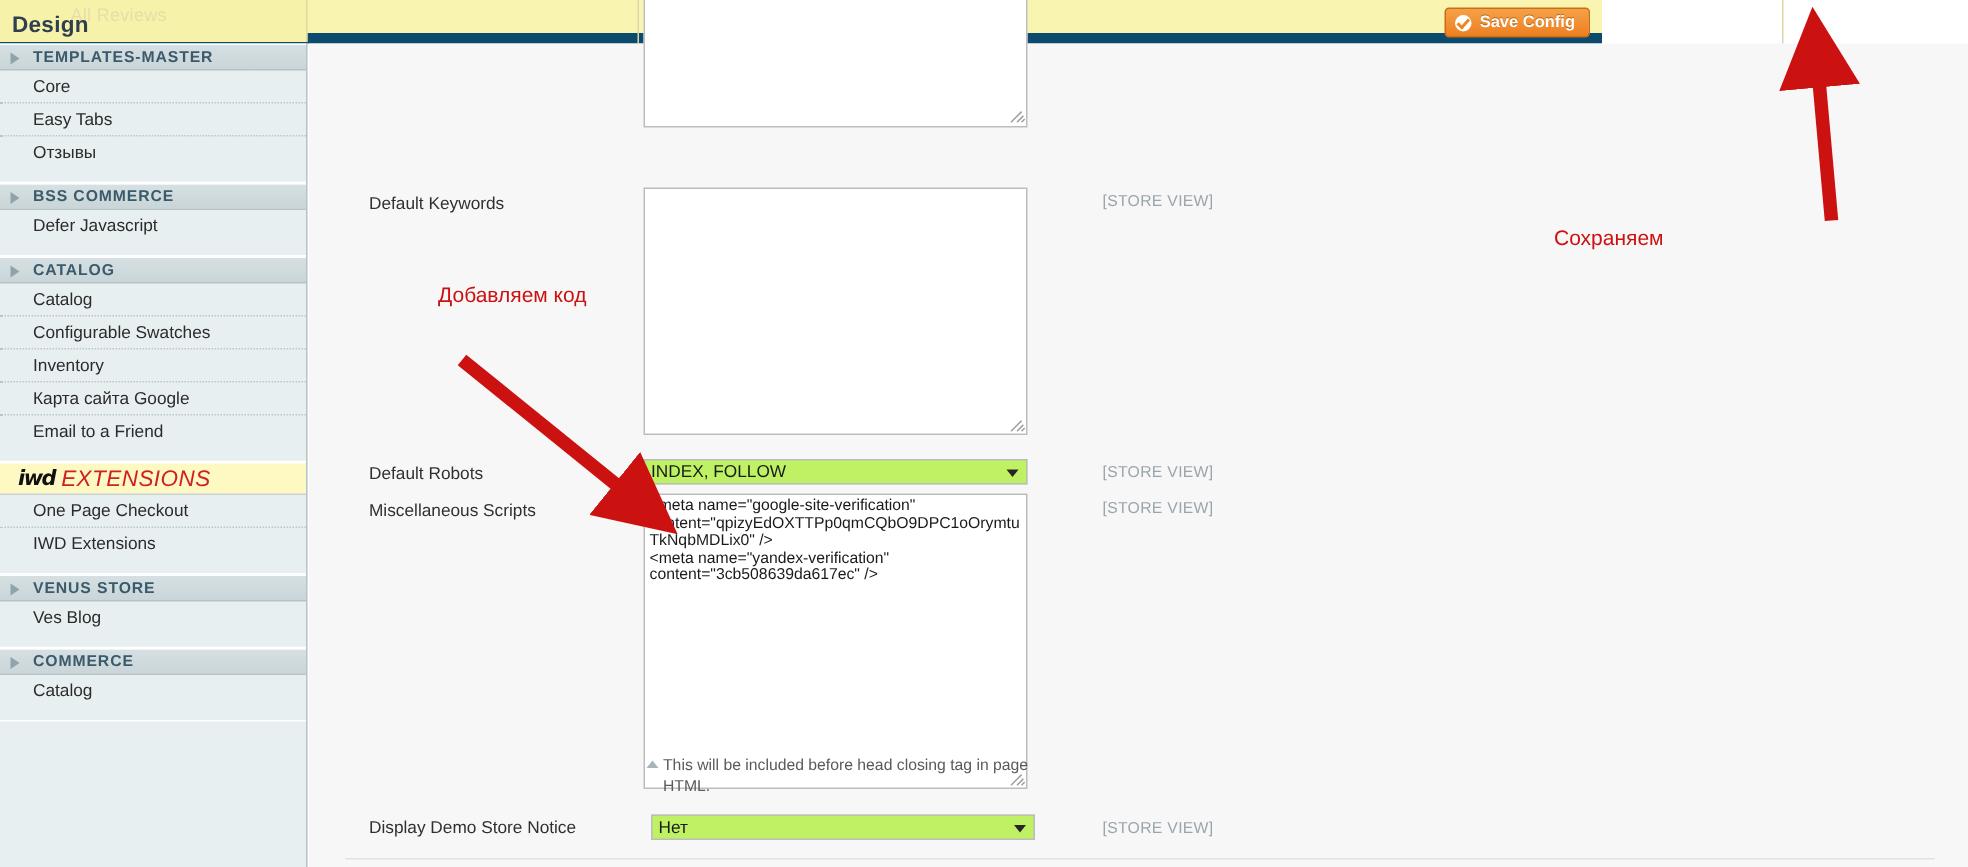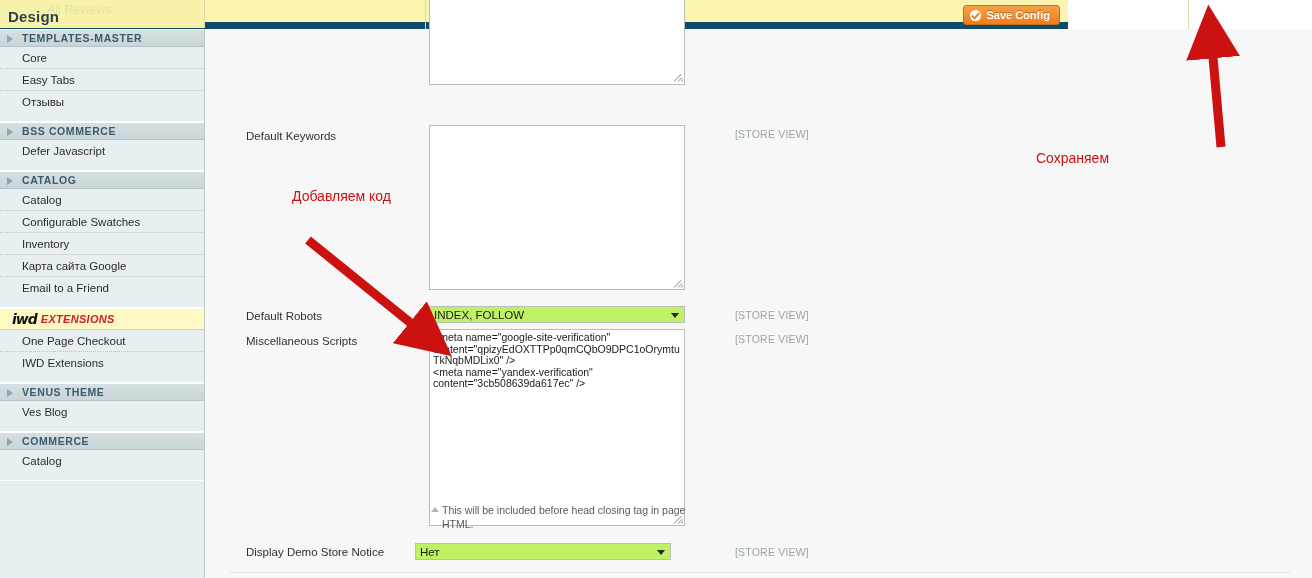--- a/index.html
+++ b/index.html
@@ -111,7 +111,7 @@
     color: #111111; letter-spacing: -1px;
   }
   .logo-ext {
-    font-size: 11px; font-weight: bold; font-style: italic;
+    font-size: 15px; font-weight: normal; font-style: italic;
     color: #cf2027; letter-spacing: .3px; margin-left: 4px;
   }
   .grp-body { background: #e8eff0; padding-bottom: 8px; }

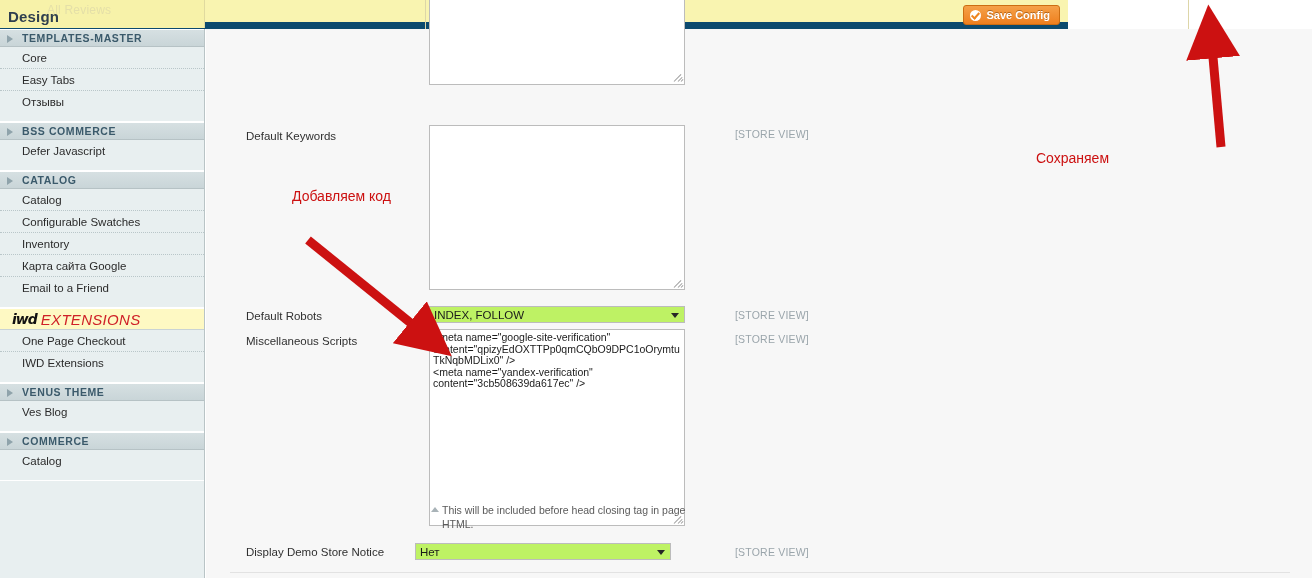--- a/index.html
+++ b/index.html
@@ -311,7 +311,7 @@
       <div class="grp">
         <div class="grp-head">
           <span class="tri"></span>
-          <span>VENUS THEME</span>
+          <span>VENUS STORE</span>
         </div>
         <div class="grp-body">
           <div class="s-item">

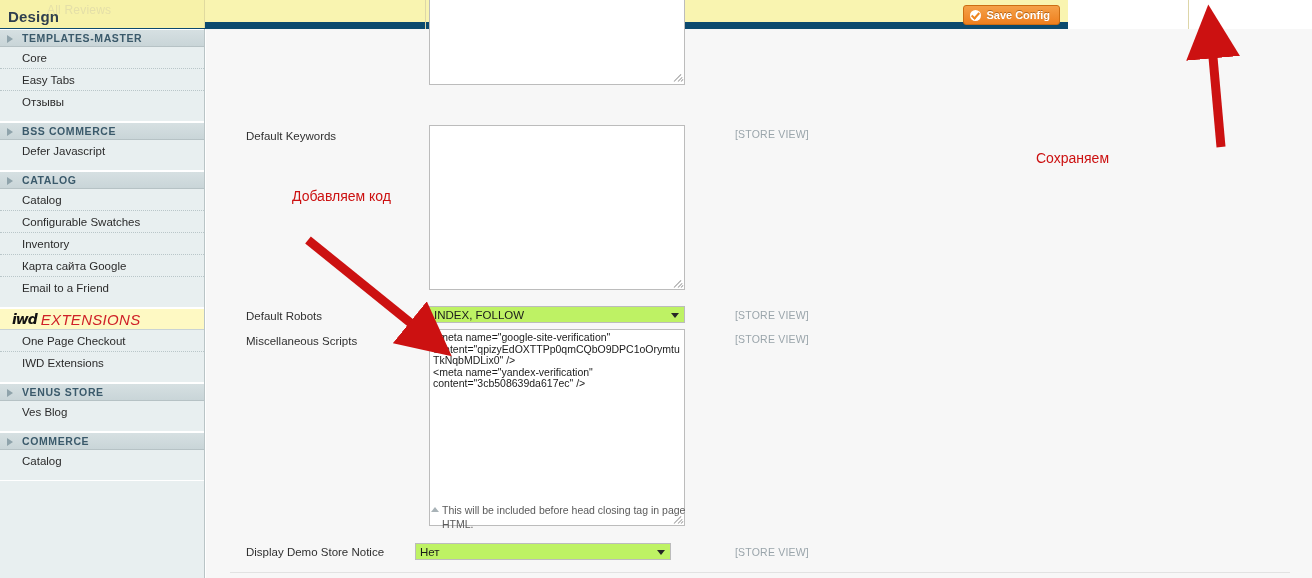--- a/index.html
+++ b/index.html
@@ -376,7 +376,7 @@
 
       <div class="field-row">
         <div class="flabel" style="left:16px; top:517px;">Display Demo Store Notice</div>
-        <div class="sel" style="left:185px; top:514px; width:256px;">
+        <div class="sel" style="left:204px; top:514px; width:256px;">
           <span>Нет</span>
           <span class="sel-arrow"></span>
         </div>

